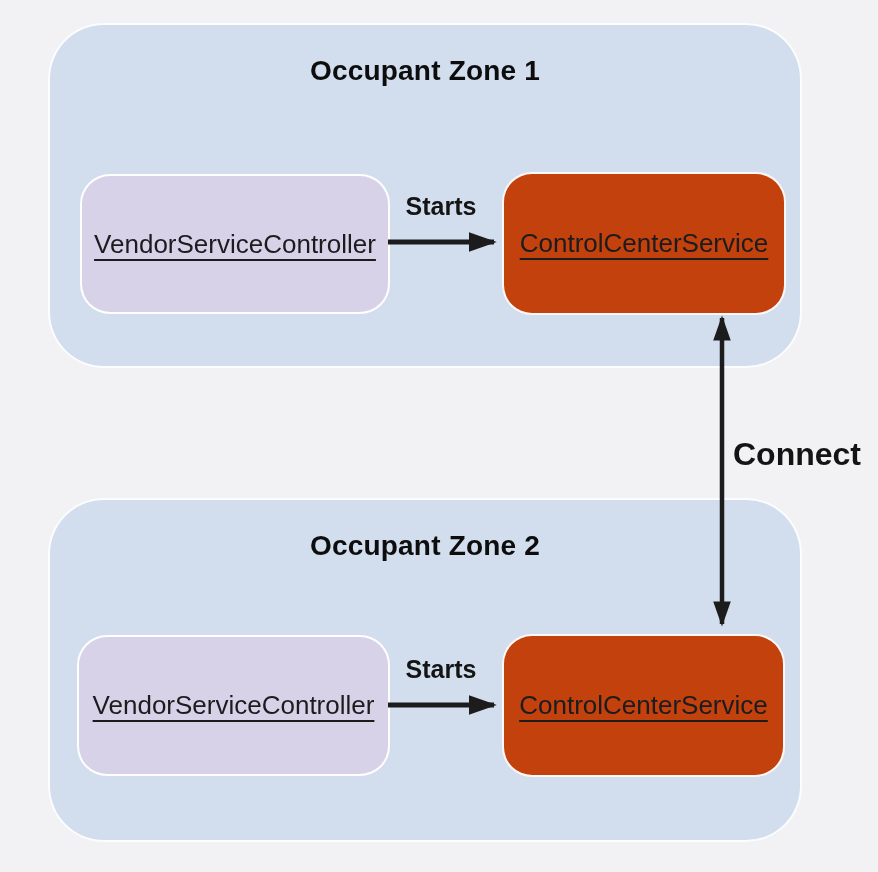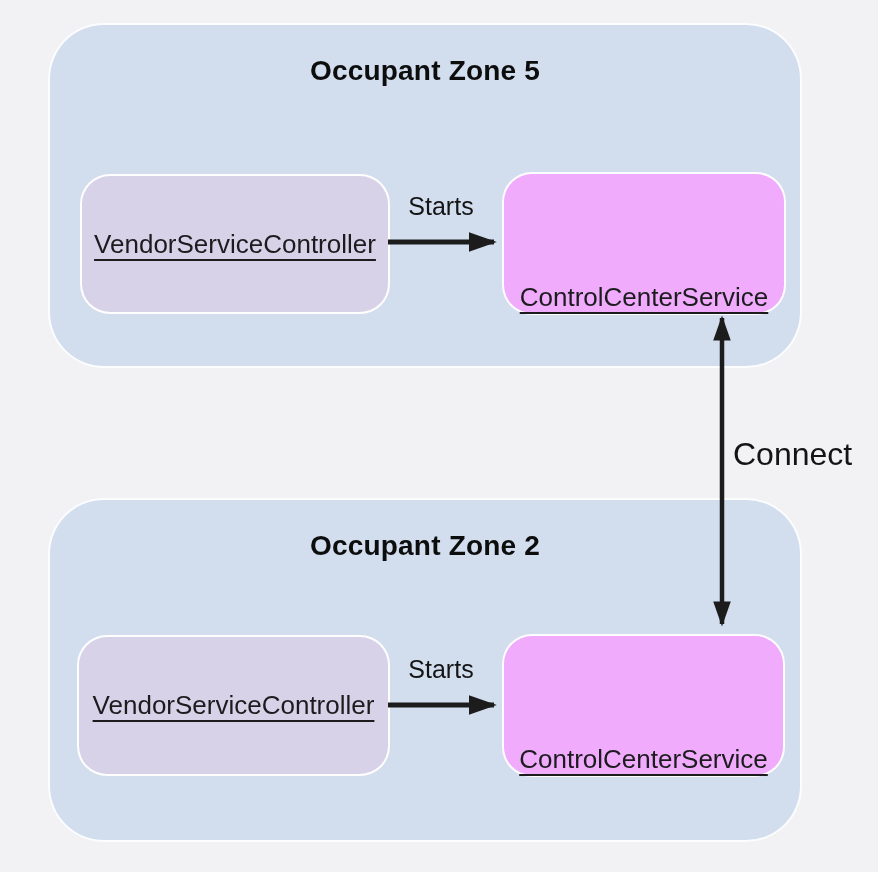--- a/index.html
+++ b/index.html
@@ -83,7 +83,7 @@
 <div class="canvas">
 
   <section class="zone zone-1">
-    <h2 class="zone-title">Occupant Zone 5</h2>
+    <h2 class="zone-title">Occupant Zone 1</h2>
     <div class="node node-vendor">
       <span class="node-label">VendorServiceController</span>
     </div>

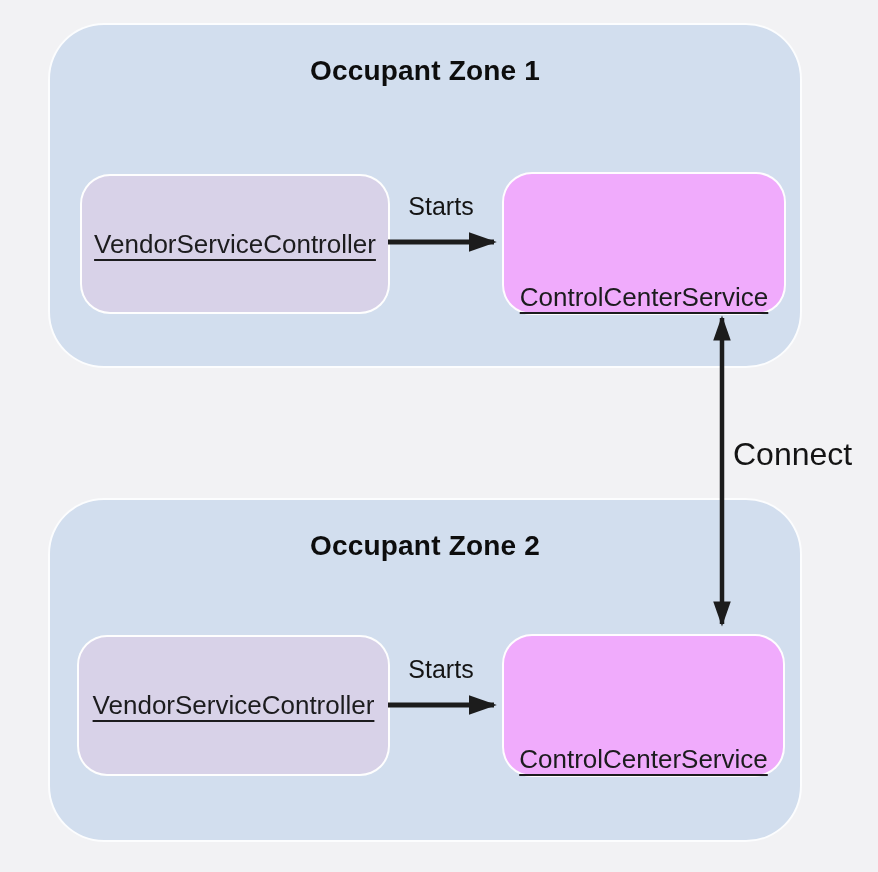--- a/index.html
+++ b/index.html
@@ -70,7 +70,7 @@
   .edge-label {
     position: absolute;
     color: #141414;
-    font-weight: 400;
+    font-weight: 700;
     white-space: nowrap;
   }
   .edge-label-starts-1 { left: 388px; top: 192px; width: 106px; text-align: center; font-size: 25px; }

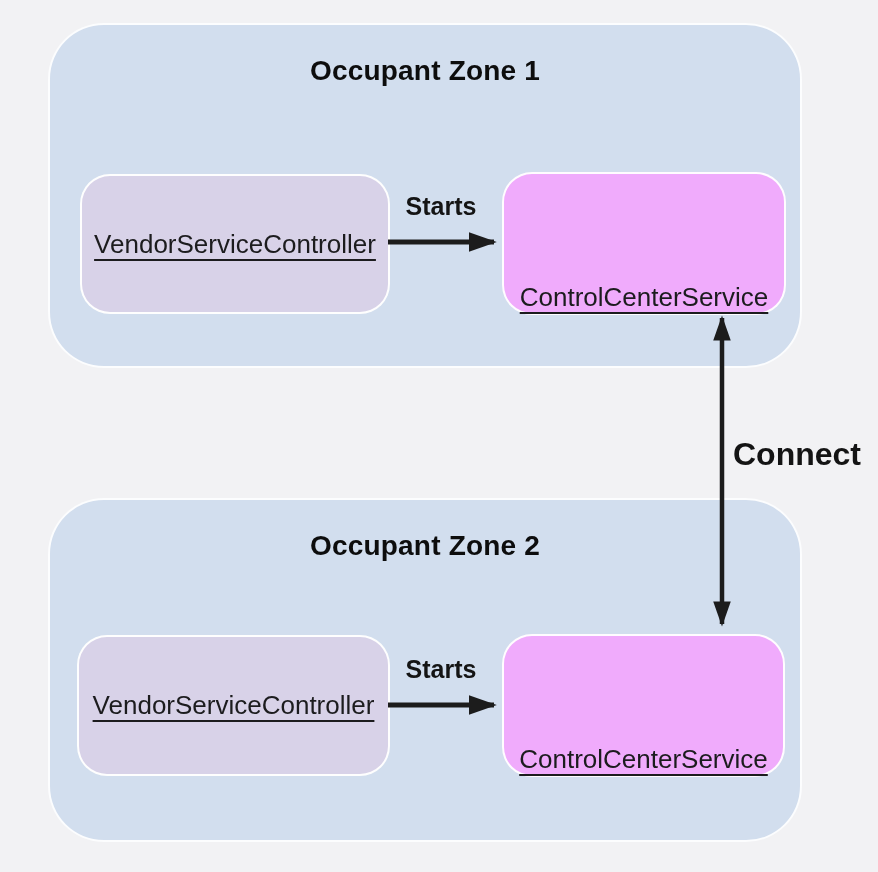--- a/index.html
+++ b/index.html
@@ -44,7 +44,7 @@
     box-sizing: border-box;
   }
   .node-vendor { background: #d8d2e8; }
-  .node-service { background: #f0abfc; align-items: flex-end; }
+  .node-service { background: #c2410c; }
   .zone-1 .node-vendor  { left: 30px;  top: 149px; width: 310px; height: 140px; }
   .zone-1 .node-service { left: 452px; top: 147px; width: 284px; height: 143px; }
   .zone-2 .node-vendor  { left: 27px;  top: 135px; width: 313px; height: 141px; }

